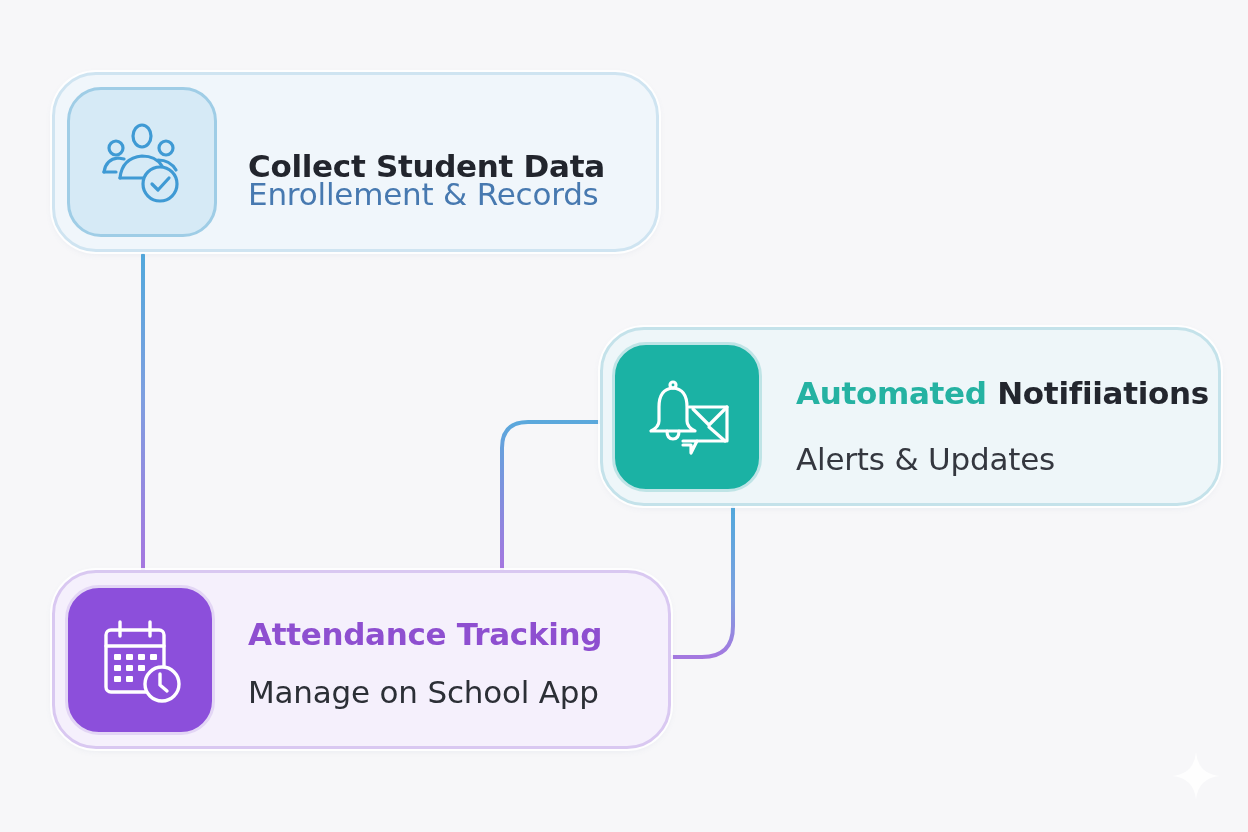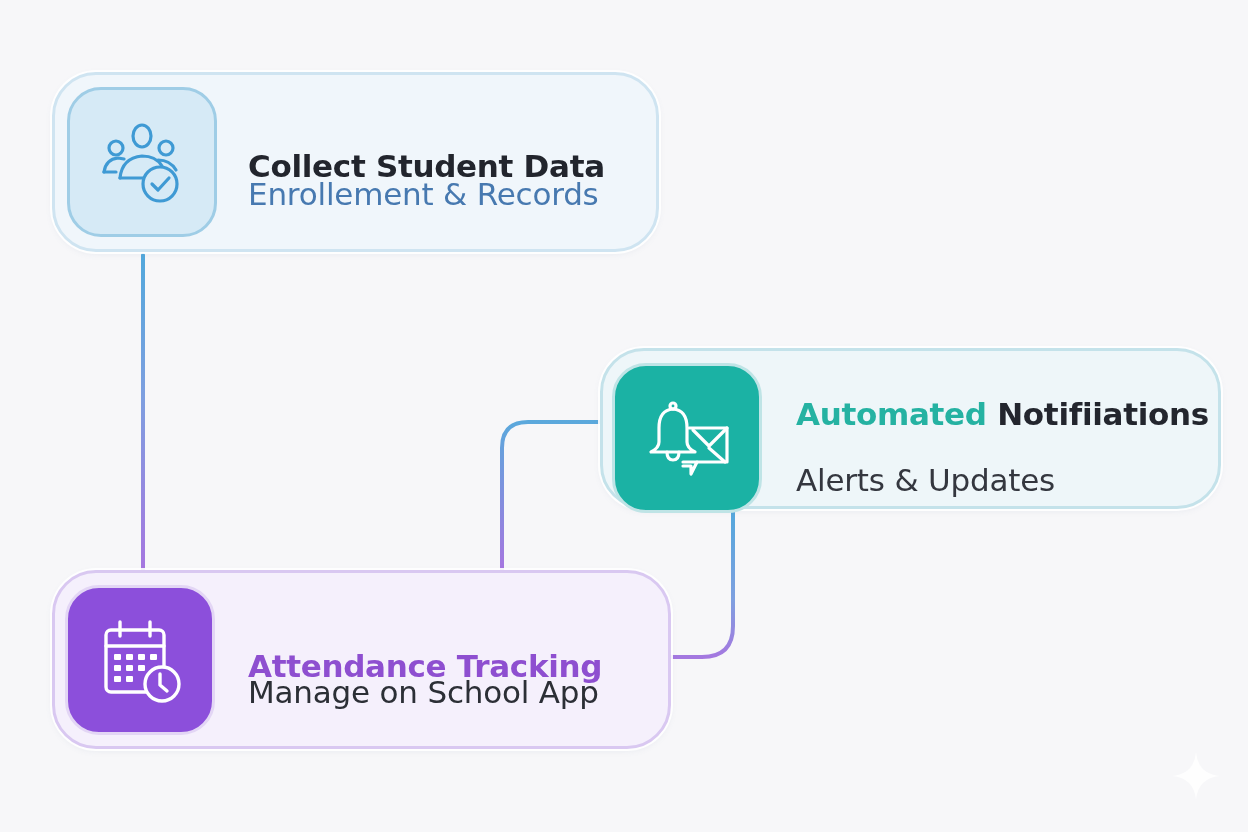--- a/index.html
+++ b/index.html
@@ -35,10 +35,9 @@
       border-color: #cfe4f1;
     }
     .card-notify {
-      left: 600px; top: 327px; width: 621px; height: 161px;
+      left: 600px; top: 327px; width: 621px; height: 179px;
       background: #eef6f9;
       border-color: #c4e2ea;
-      margin-top: 21px;
     }
     .card-attend {
       left: 52px; top: 570px; width: 619px; height: 179px;

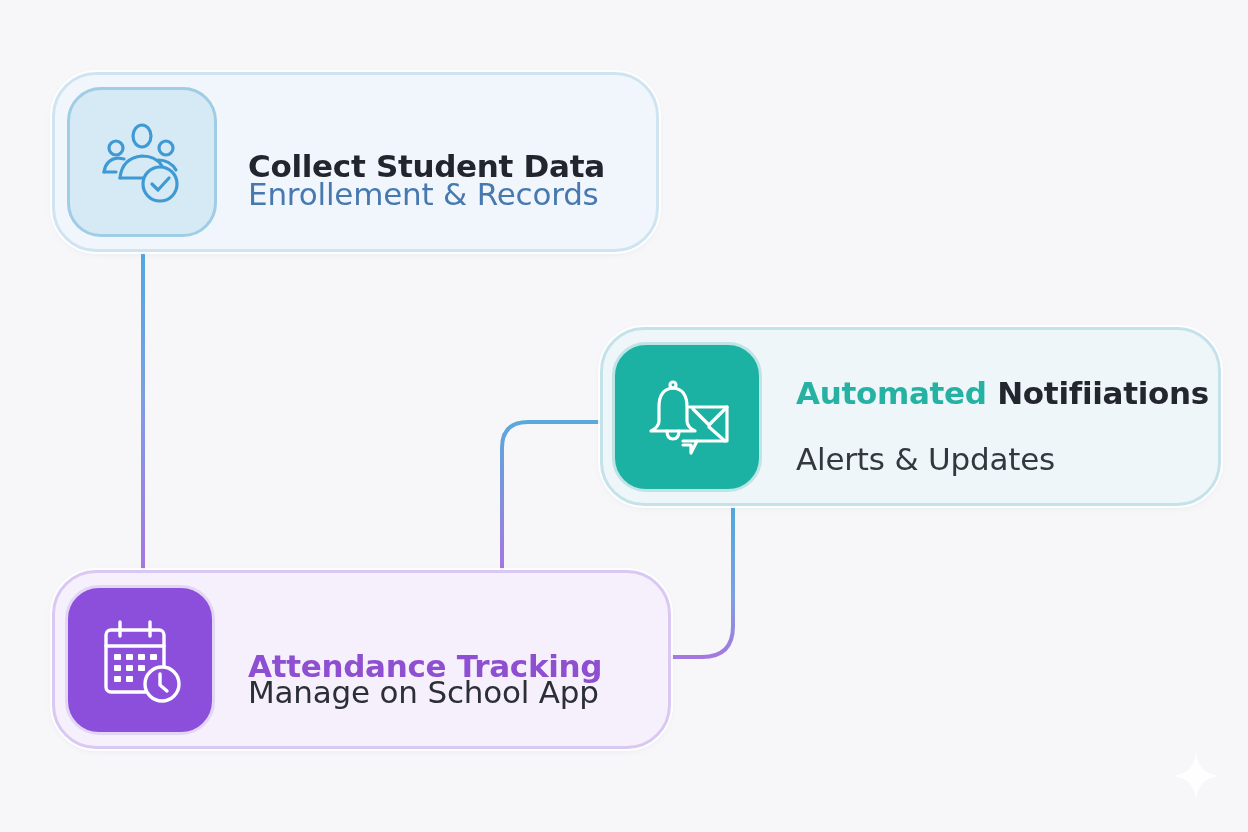--- a/index.html
+++ b/index.html
@@ -90,7 +90,7 @@
     .card-notify .title .accent { color: #25b2a2; }
     .card-notify .title .rest { color: #23262e; }
     .card-notify .subtitle { left: 193px; top: 111px; color: #34373f; }
-    .card-attend .title { left: 193px; top: 43px; color: #8e4fd0; margin-top: 32px; }
+    .card-attend .title { left: 193px; top: 43px; color: #8e4fd0; }
     .card-attend .subtitle { left: 193px; top: 101px; color: #2c2f36; }
     .sparkle {
       position: absolute;

